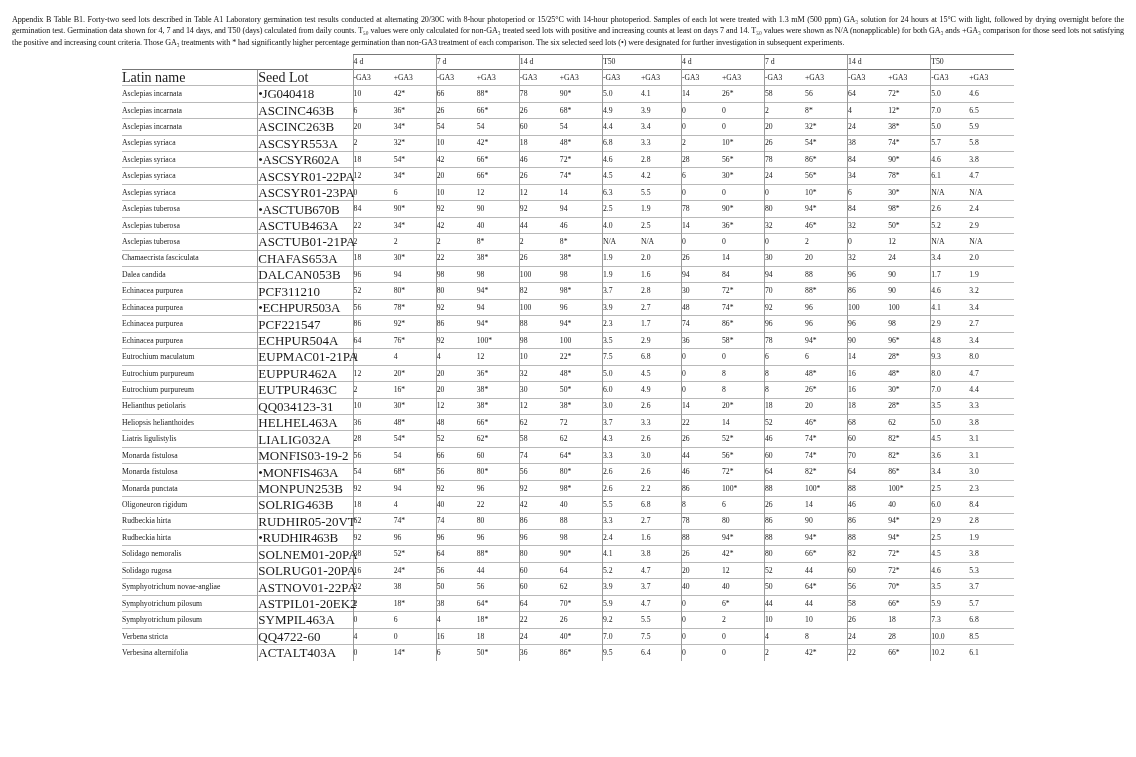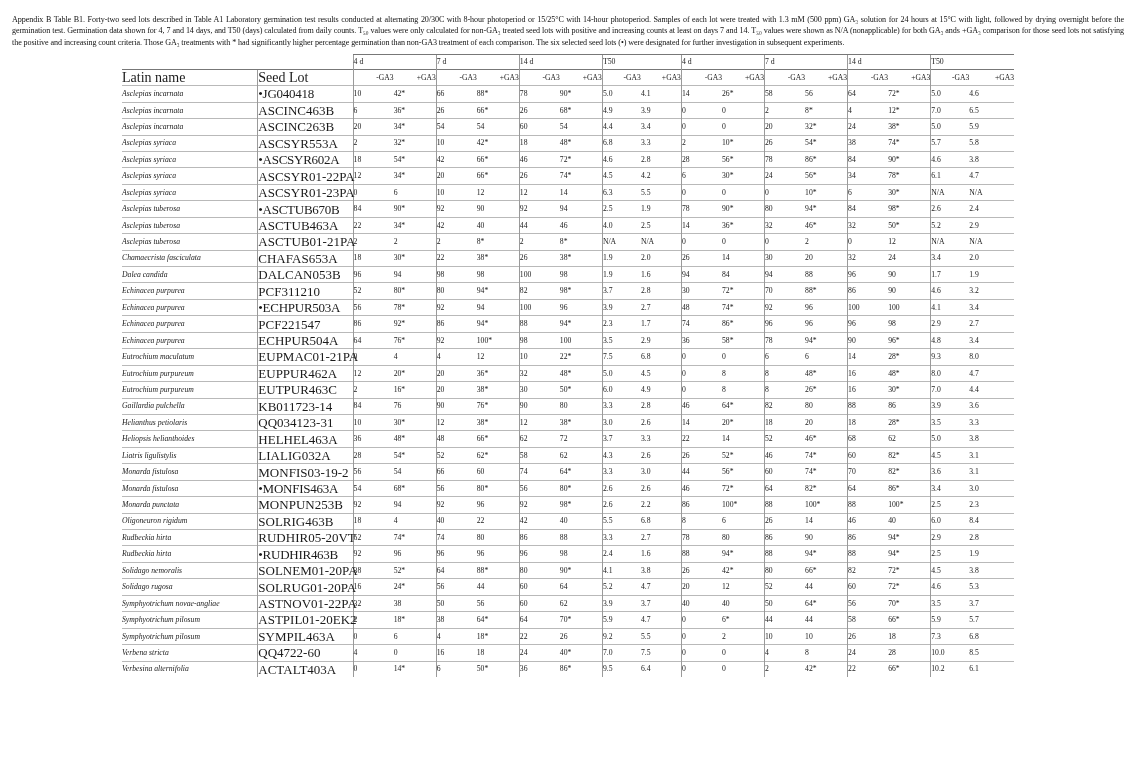--- a/index.html
+++ b/index.html
@@ -71,7 +71,7 @@
     font-size: 7.8px;
   }
   th.ga {
-    text-align: right;
+    text-align: left;
     font-size: 7.6px;
     padding-left: 5px;
   }

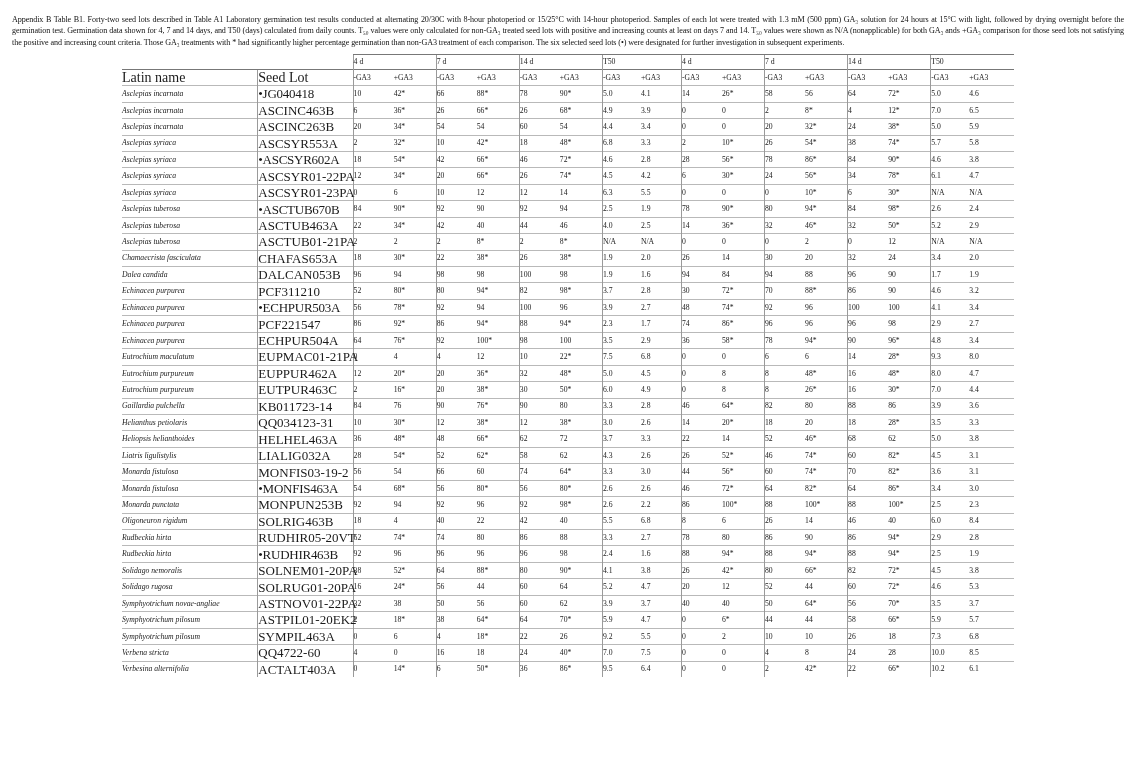--- a/index.html
+++ b/index.html
@@ -86,7 +86,6 @@
   
   tr.drow td { height: 15.45px; }
   td.sp {
-    font-style: italic;
     padding-left: 4px;
     white-space: nowrap;
     font-size: 7.7px;

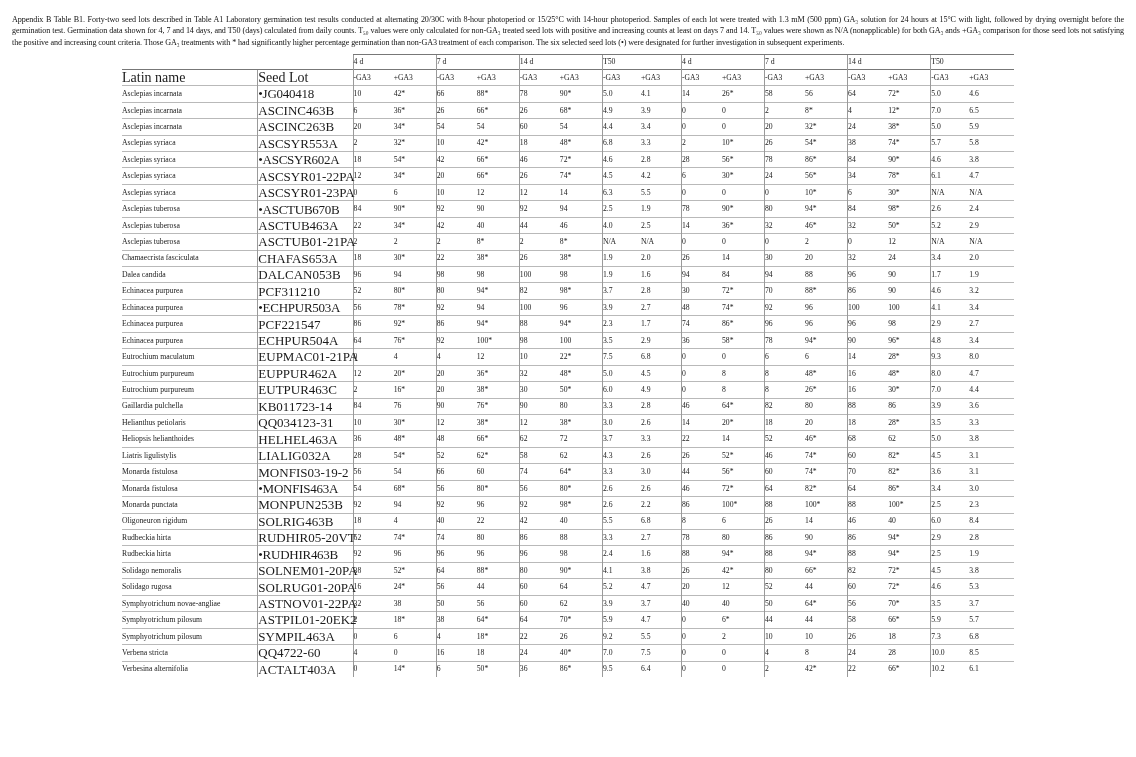--- a/index.html
+++ b/index.html
@@ -553,26 +553,6 @@
             <td class="num rule-hair">4.4</td>
           </tr>
           <tr class="drow">
-            <td class="sp rule-hair">Gaillardia pulchella</td>
-            <td class="lot rule-hair vsep">KB011723-14</td>
-            <td class="num rule-hair vsep">84</td>
-            <td class="num rule-hair">76</td>
-            <td class="num rule-hair vsep">90</td>
-            <td class="num rule-hair">76*</td>
-            <td class="num rule-hair vsep">90</td>
-            <td class="num rule-hair">80</td>
-            <td class="num rule-hair vsep">3.3</td>
-            <td class="num rule-hair">2.8</td>
-            <td class="num rule-hair vsep">46</td>
-            <td class="num rule-hair">64*</td>
-            <td class="num rule-hair vsep">82</td>
-            <td class="num rule-hair">80</td>
-            <td class="num rule-hair vsep">88</td>
-            <td class="num rule-hair">86</td>
-            <td class="num rule-hair vsep">3.9</td>
-            <td class="num rule-hair">3.6</td>
-          </tr>
-          <tr class="drow">
             <td class="sp rule-hair">Helianthus petiolaris</td>
             <td class="lot rule-hair vsep">QQ034123-31</td>
             <td class="num rule-hair vsep">10</td>

